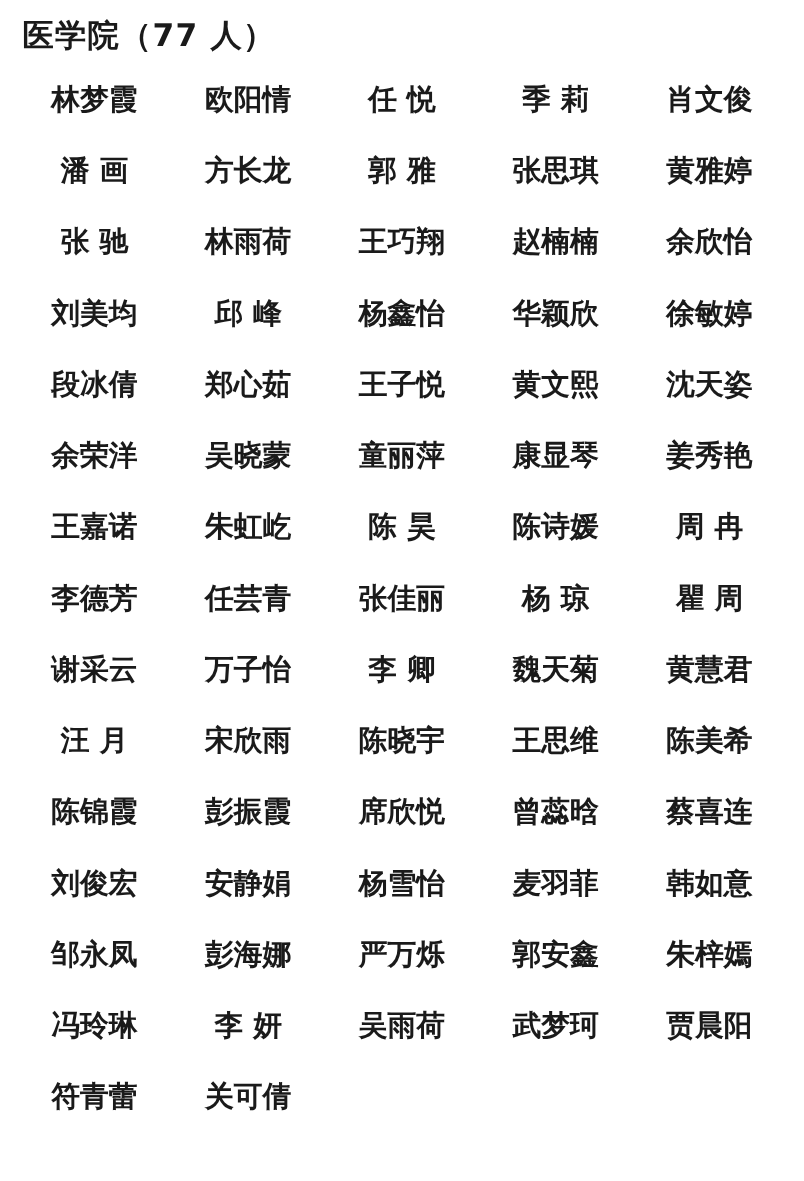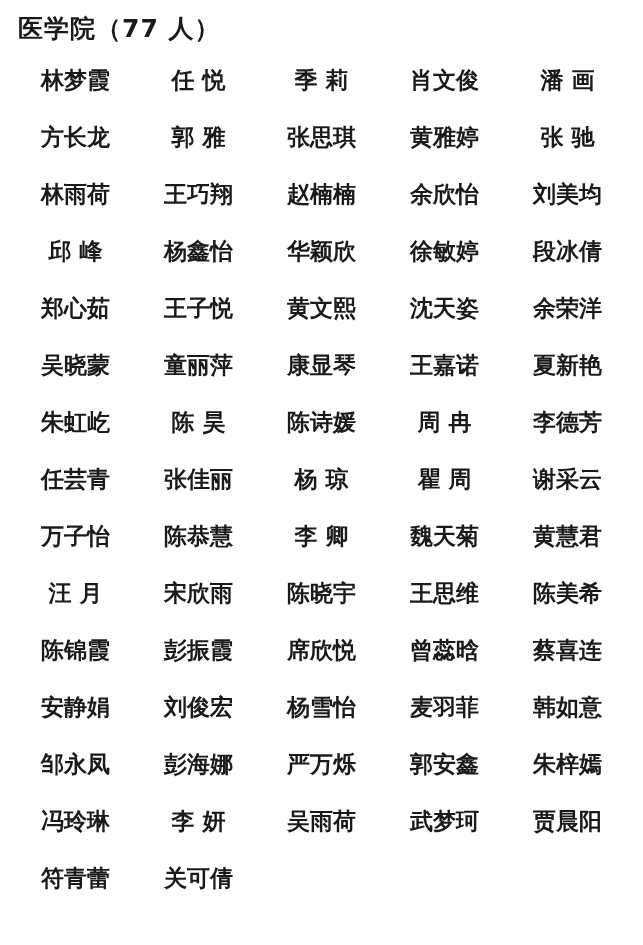--- a/index.html
+++ b/index.html
@@ -67,6 +67,7 @@
 
   <div class="name-grid">
       <div class="name-cell">林梦霞</div>
+      <div class="name-cell">欧阳情</div>
       <div class="name-cell" data-len="2">任悦</div>
       <div class="name-cell" data-len="2">季莉</div>
       <div class="name-cell">肖文俊</div>

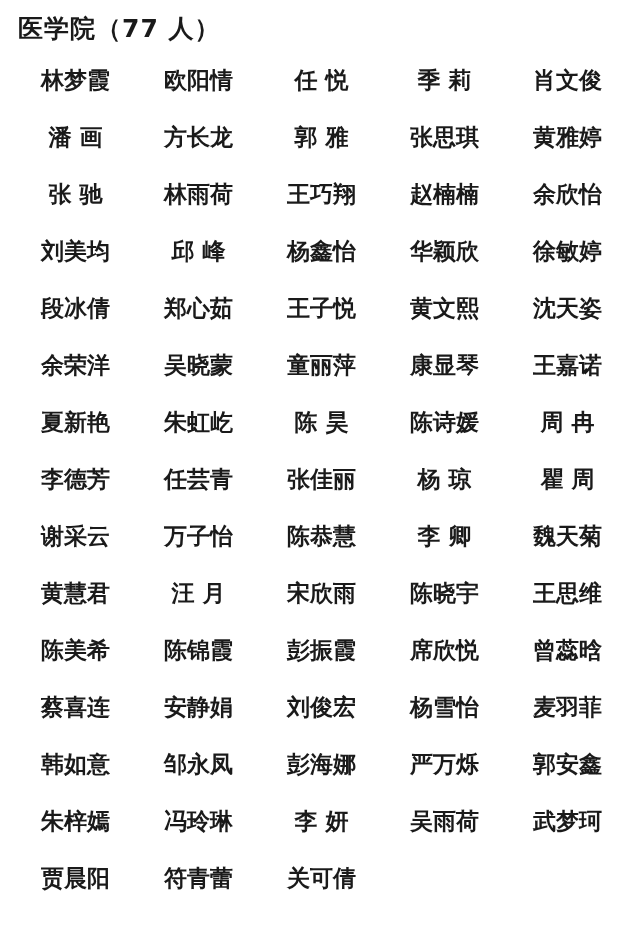--- a/index.html
+++ b/index.html
@@ -95,6 +95,7 @@
       <div class="name-cell">吴晓蒙</div>
       <div class="name-cell">童丽萍</div>
       <div class="name-cell">康显琴</div>
+      <div class="name-cell">姜秀艳</div>
       <div class="name-cell">王嘉诺</div>
       <div class="name-cell">夏新艳</div>
       <div class="name-cell">朱虹屹</div>

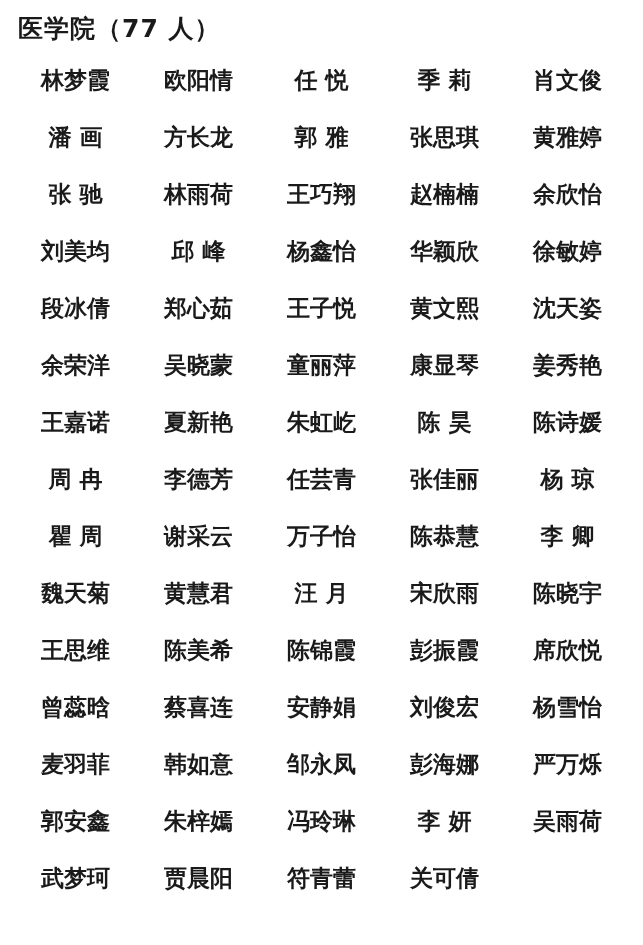--- a/index.html
+++ b/index.html
@@ -97,7 +97,6 @@
       <div class="name-cell">康显琴</div>
       <div class="name-cell">姜秀艳</div>
       <div class="name-cell">王嘉诺</div>
-      <div class="name-cell">夏新艳</div>
       <div class="name-cell">朱虹屹</div>
       <div class="name-cell" data-len="2">陈昊</div>
       <div class="name-cell">陈诗媛</div>

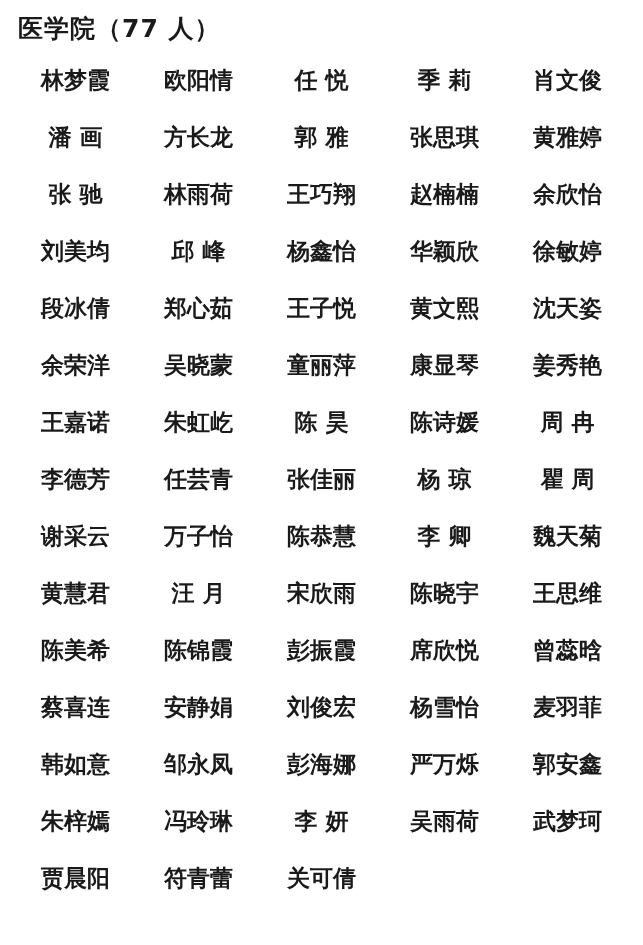--- a/index.html
+++ b/index.html
@@ -108,7 +108,6 @@
       <div class="name-cell" data-len="2">瞿周</div>
       <div class="name-cell">谢采云</div>
       <div class="name-cell">万子怡</div>
-      <div class="name-cell">陈恭慧</div>
       <div class="name-cell" data-len="2">李卿</div>
       <div class="name-cell">魏天菊</div>
       <div class="name-cell">黄慧君</div>

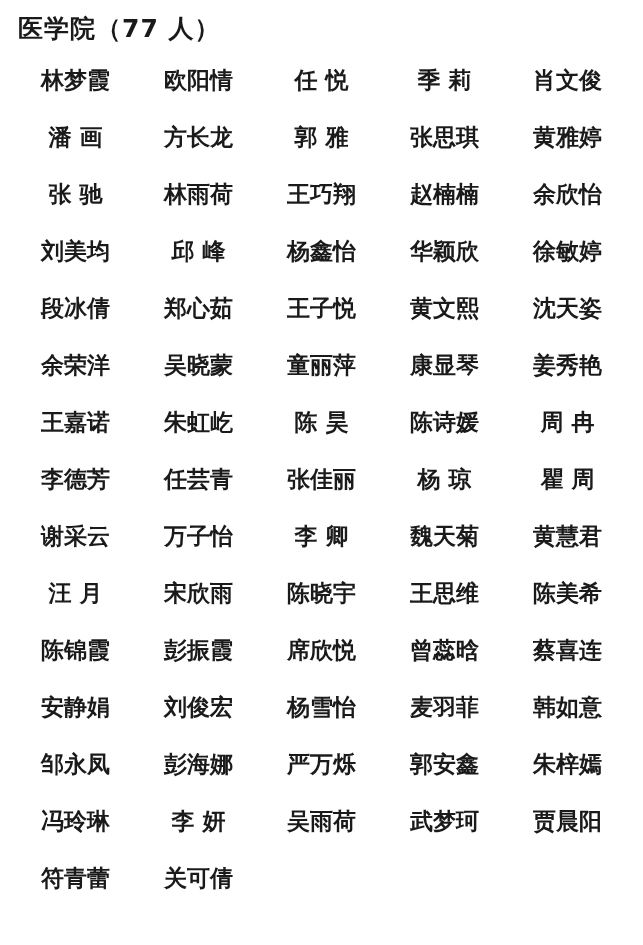--- a/index.html
+++ b/index.html
@@ -121,8 +121,8 @@
       <div class="name-cell">席欣悦</div>
       <div class="name-cell">曾蕊晗</div>
       <div class="name-cell">蔡喜连</div>
+      <div class="name-cell">刘俊宏</div>
       <div class="name-cell">安静娟</div>
-      <div class="name-cell">刘俊宏</div>
       <div class="name-cell">杨雪怡</div>
       <div class="name-cell">麦羽菲</div>
       <div class="name-cell">韩如意</div>

